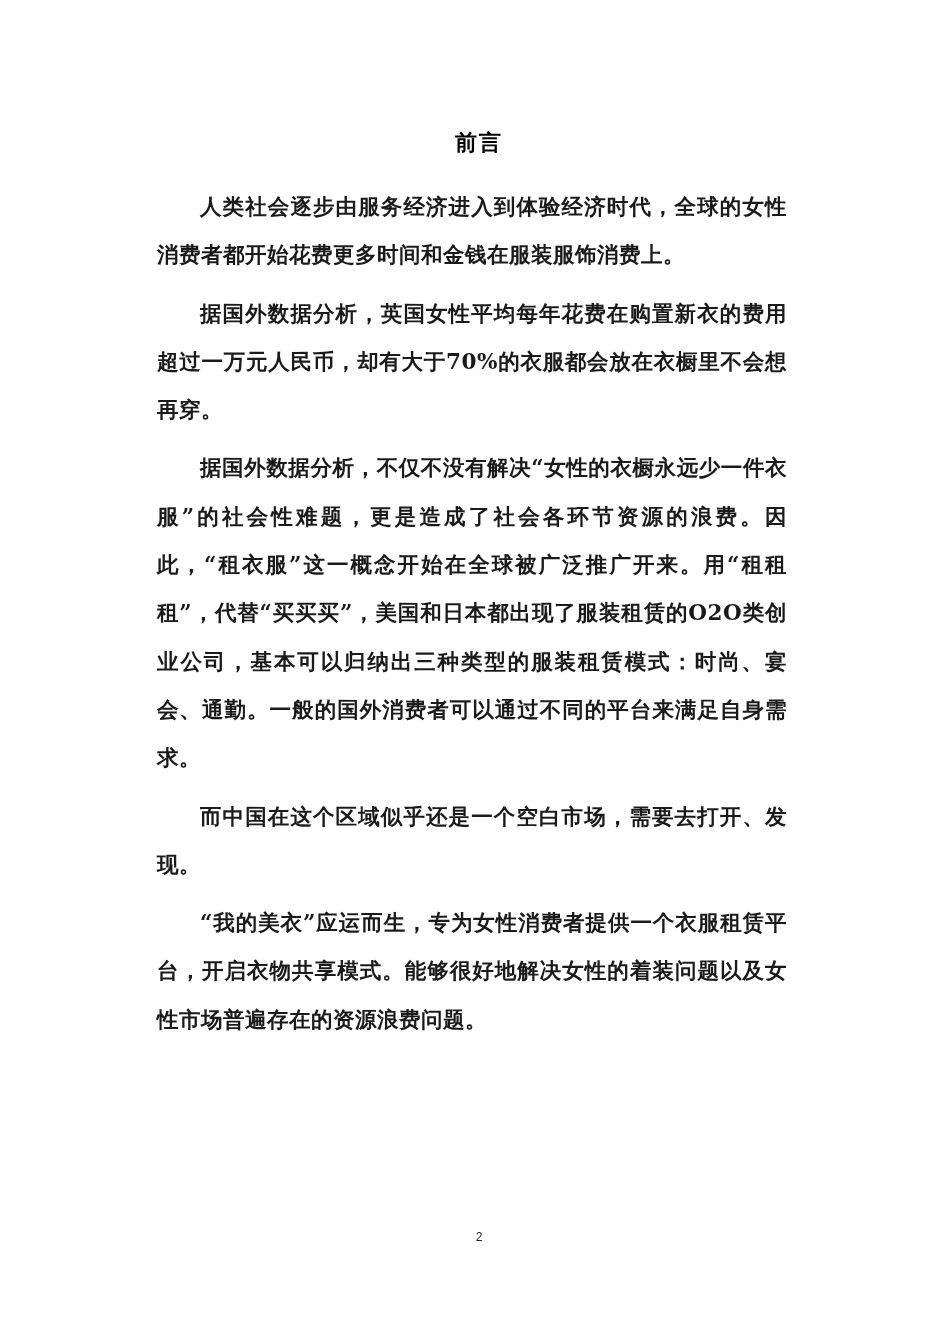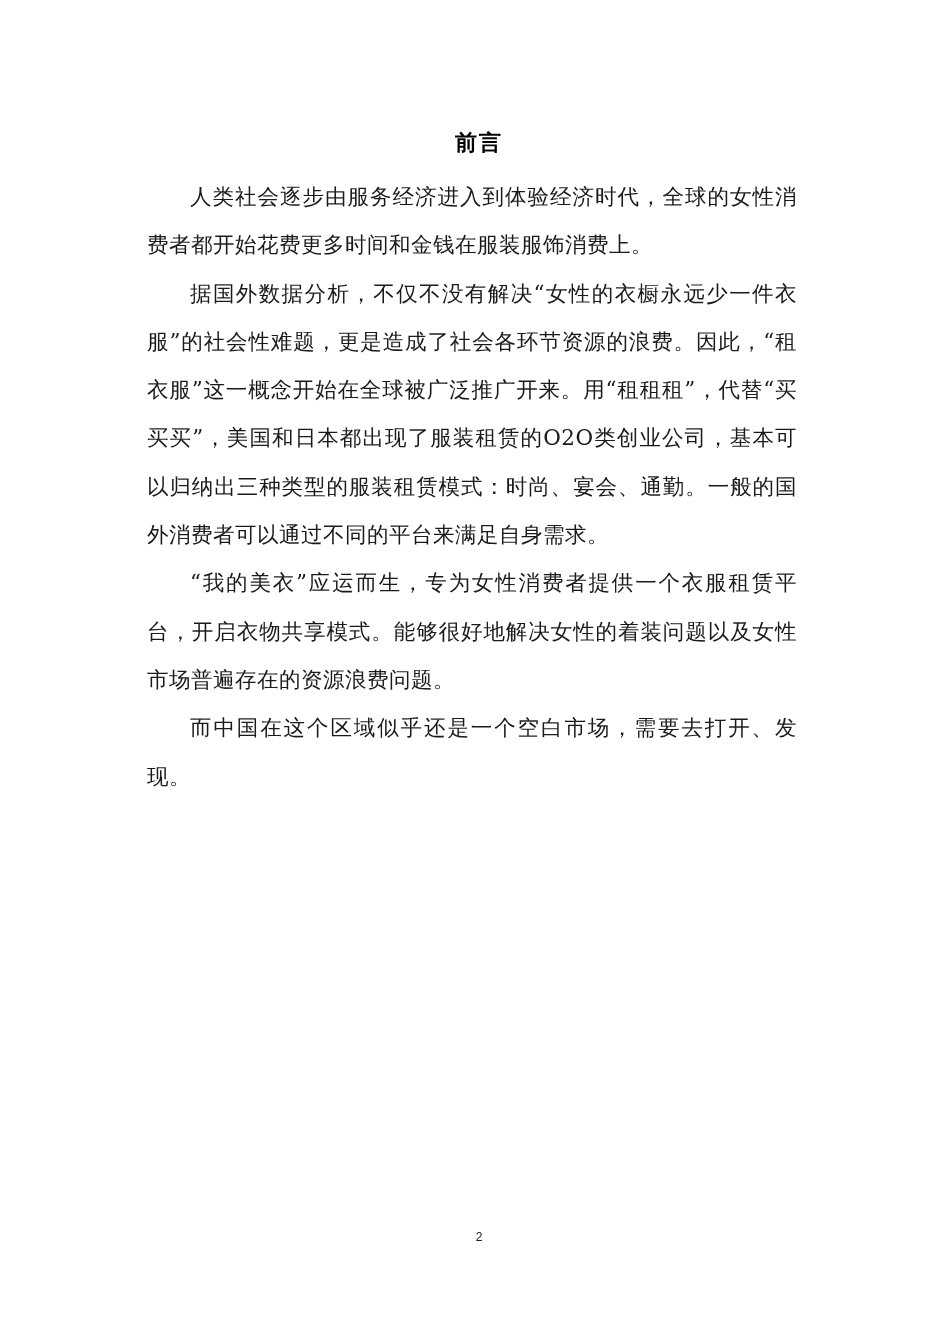--- a/index.html
+++ b/index.html
@@ -41,7 +41,7 @@
       width: 650px;
     }
     .para {
-      margin: 0;
+      margin: 10px;
       font-size: 21.5px;
       line-height: 48.3px;
       text-indent: 2em;
@@ -49,6 +49,7 @@
       color: #1a1a1a;
       letter-spacing: 0.5px;
       word-break: break-all;
+      font-weight: bold;
     }
     .page-number {
       position: absolute;

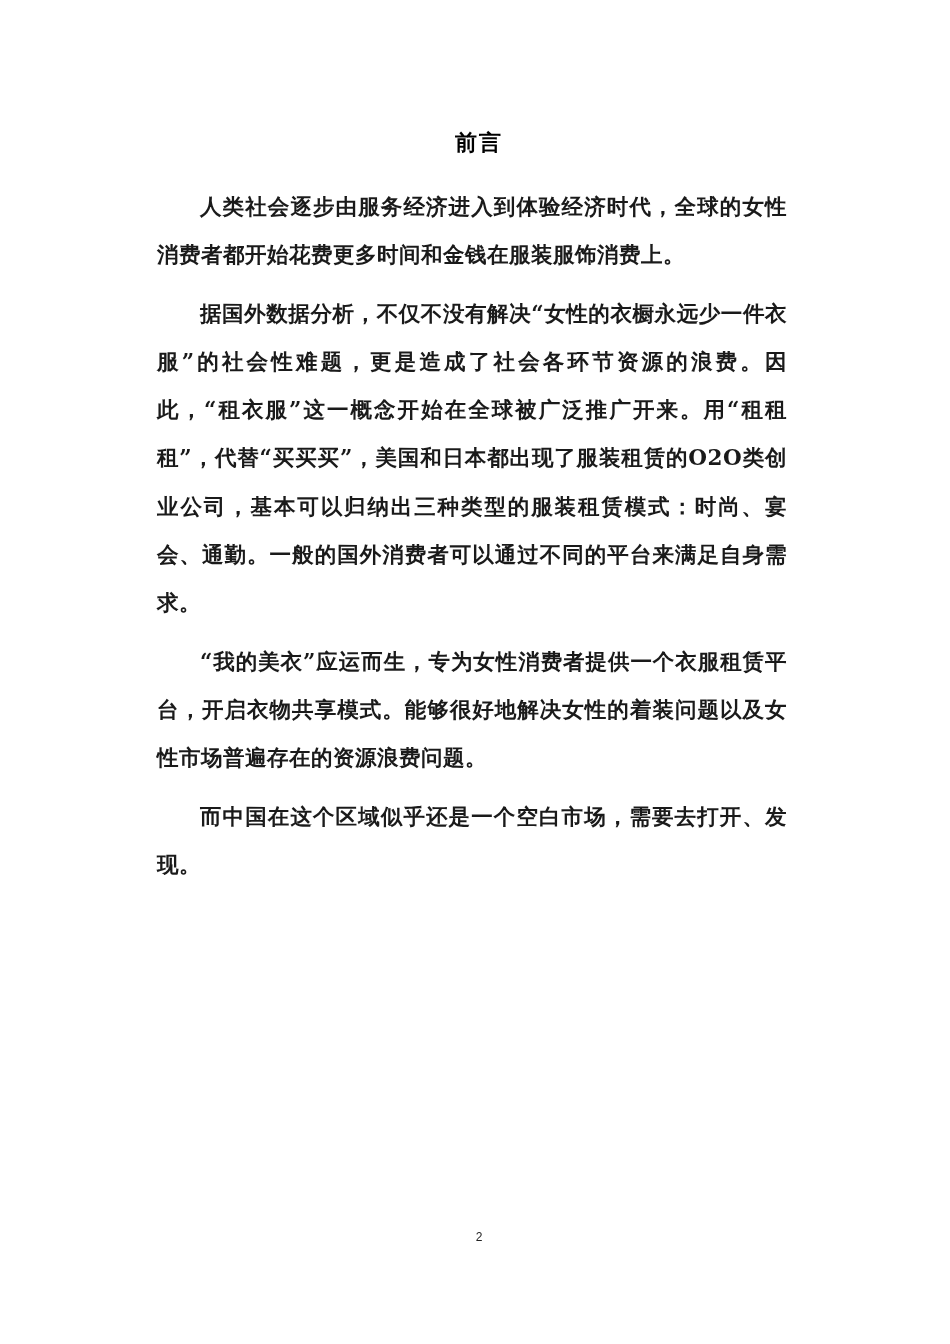--- a/index.html
+++ b/index.html
@@ -70,6 +70,7 @@
 
   <div class="body-text">
     <p class="para">人类社会逐步由服务经济进入到体验经济时代，全球的女性消费者都开始花费更多时间和金钱在服装服饰消费上。</p>
+    <p class="para">据国外数据分析，英国女性平均每年花费在购置新衣的费用超过一万元人民币，却有大于70%的衣服都会放在衣橱里不会想再穿。</p>
     <p class="para">据国外数据分析，不仅不没有解决“女性的衣橱永远少一件衣服”的社会性难题，更是造成了社会各环节资源的浪费。因此，“租衣服”这一概念开始在全球被广泛推广开来。用“租租租”，代替“买买买”，美国和日本都出现了服装租赁的O2O类创业公司，基本可以归纳出三种类型的服装租赁模式：时尚、宴会、通勤。一般的国外消费者可以通过不同的平台来满足自身需求。</p>
     <p class="para">“我的美衣”应运而生，专为女性消费者提供一个衣服租赁平台，开启衣物共享模式。能够很好地解决女性的着装问题以及女性市场普遍存在的资源浪费问题。</p>
     <p class="para">而中国在这个区域似乎还是一个空白市场，需要去打开、发现。</p>

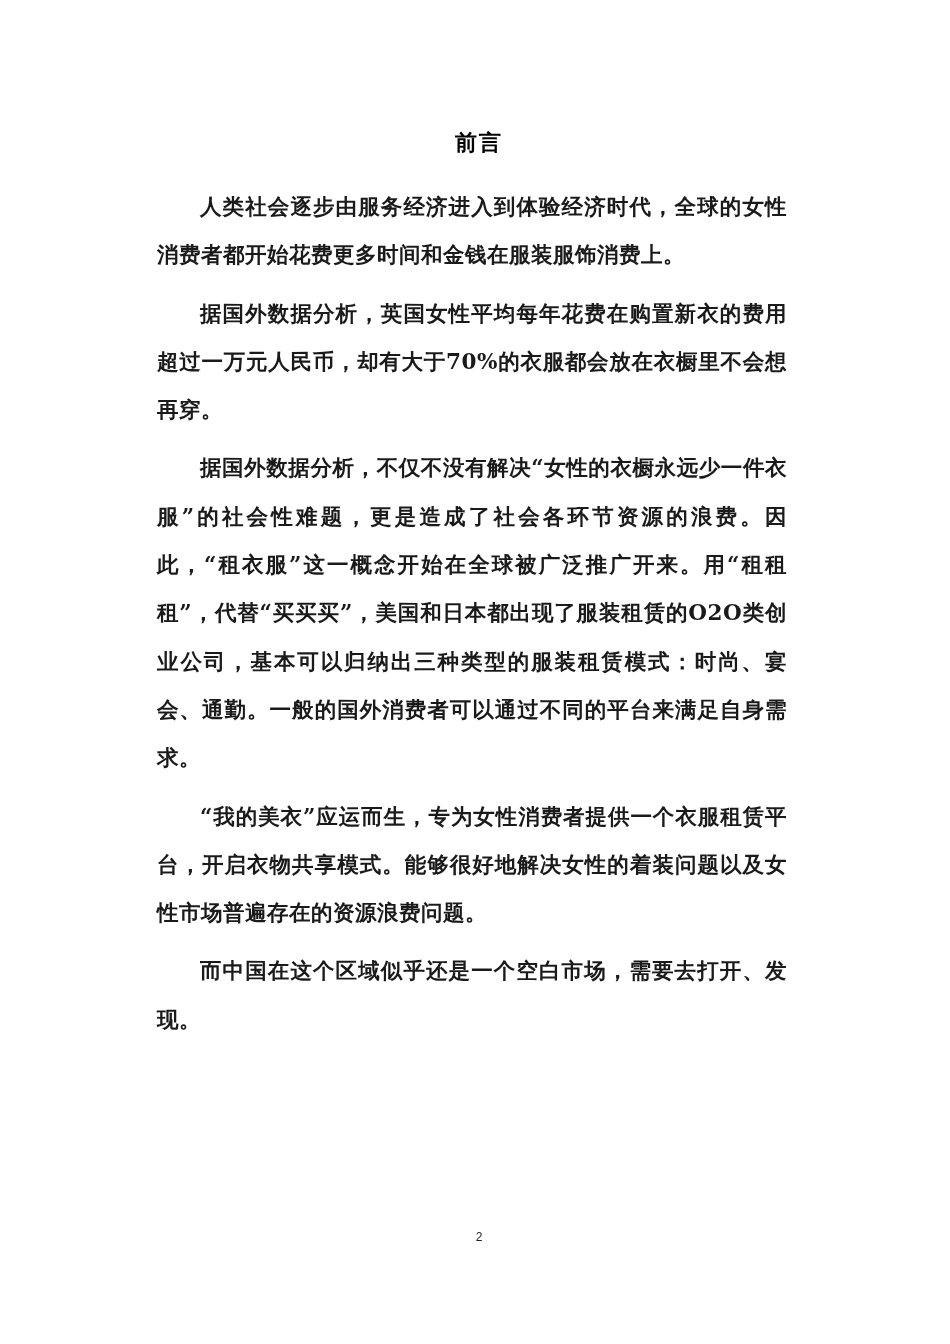--- a/index.html
+++ b/index.html
@@ -72,8 +72,8 @@
     <p class="para">人类社会逐步由服务经济进入到体验经济时代，全球的女性消费者都开始花费更多时间和金钱在服装服饰消费上。</p>
     <p class="para">据国外数据分析，英国女性平均每年花费在购置新衣的费用超过一万元人民币，却有大于70%的衣服都会放在衣橱里不会想再穿。</p>
     <p class="para">据国外数据分析，不仅不没有解决“女性的衣橱永远少一件衣服”的社会性难题，更是造成了社会各环节资源的浪费。因此，“租衣服”这一概念开始在全球被广泛推广开来。用“租租租”，代替“买买买”，美国和日本都出现了服装租赁的O2O类创业公司，基本可以归纳出三种类型的服装租赁模式：时尚、宴会、通勤。一般的国外消费者可以通过不同的平台来满足自身需求。</p>
+    <p class="para">而中国在这个区域似乎还是一个空白市场，需要去打开、发现。</p>
     <p class="para">“我的美衣”应运而生，专为女性消费者提供一个衣服租赁平台，开启衣物共享模式。能够很好地解决女性的着装问题以及女性市场普遍存在的资源浪费问题。</p>
-    <p class="para">而中国在这个区域似乎还是一个空白市场，需要去打开、发现。</p>
   </div>
 
   <div class="page-number">2</div>

